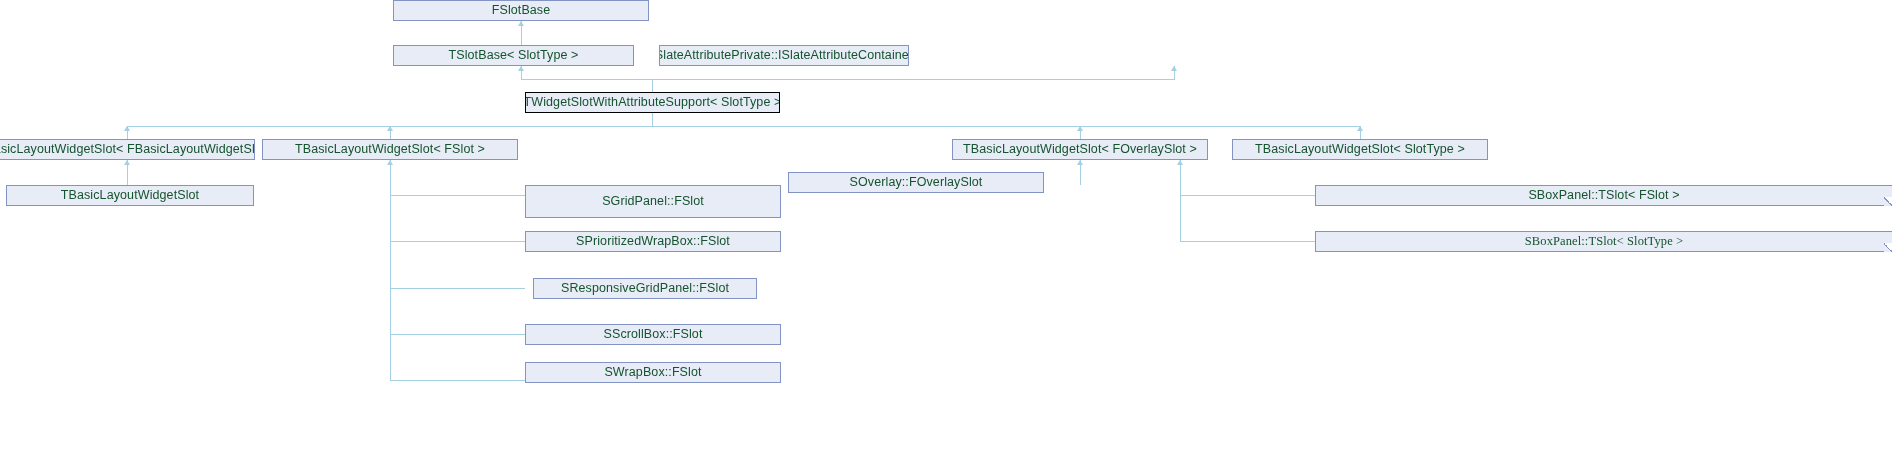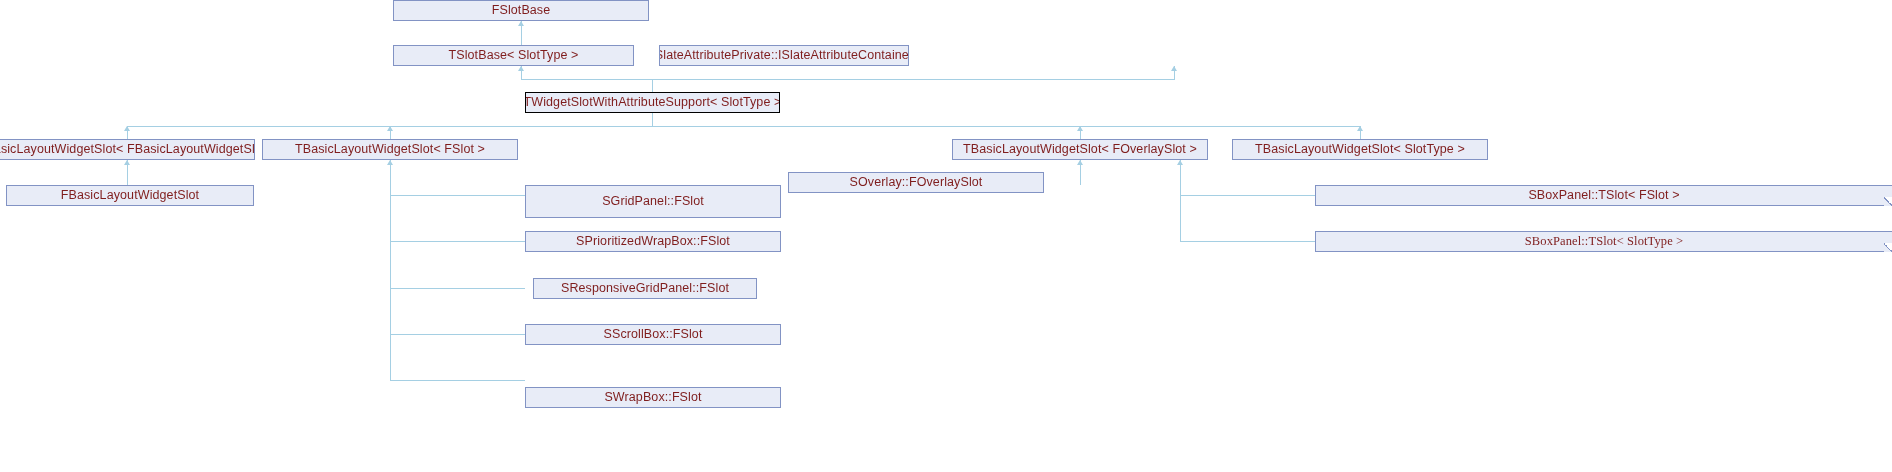--- a/index.html
+++ b/index.html
@@ -15,7 +15,7 @@
     background:#e8ecf7;
     border:1px solid #8293c4;
     display:flex;align-items:center;justify-content:center;
-    font-size:12.5px;color:#7f1d1d;line-height:1;
+    font-size:12.5px;color:#14532d;line-height:1;
     white-space:nowrap;overflow:hidden;
     letter-spacing:0.1px;
   }

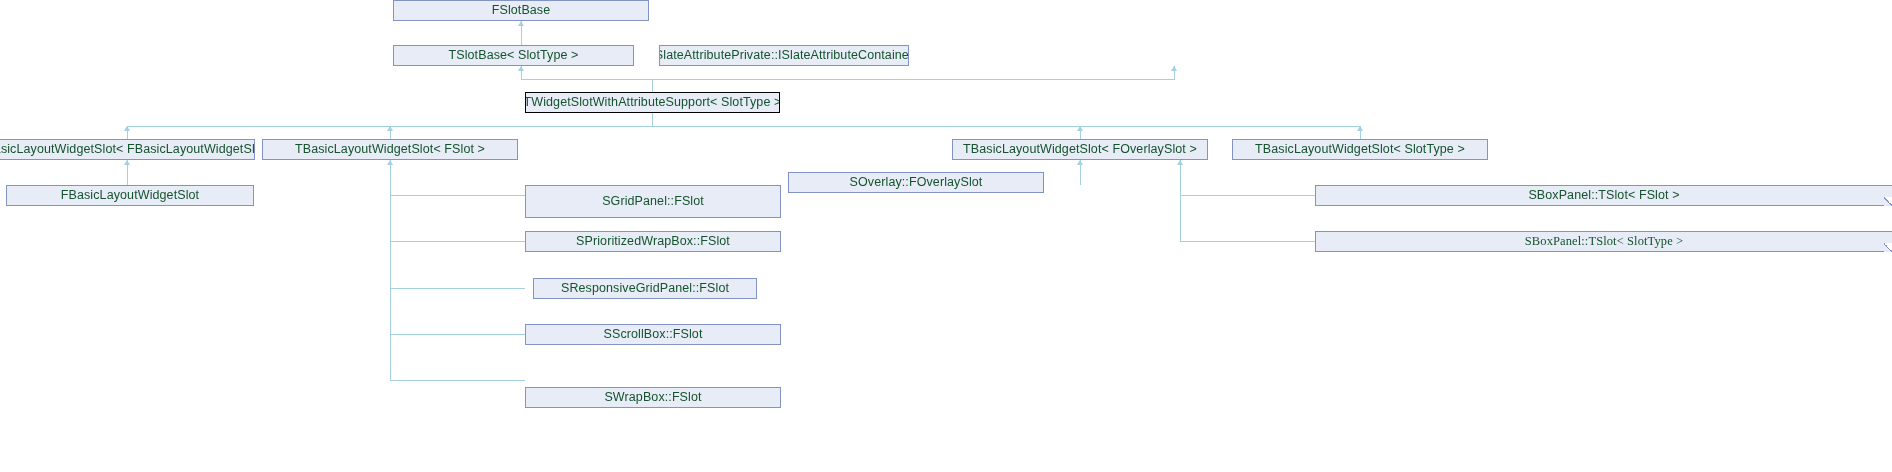--- a/index.html
+++ b/index.html
@@ -110,7 +110,7 @@
       <span class="lbl">TBasicLayoutWidgetSlot&lt; SlotType &gt;</span>
     </div>
     <div class="node" style="left: 6px; top: 185px; width: 248px; height: 21px;">
-      <span class="lbl">FBasicLayoutWidgetSlot</span>
+      <span class="lbl">TBasicLayoutWidgetSlot</span>
     </div>
     <div class="node" style="left: 525px; top: 185px; width: 256px; height: 33px;">
       <span class="lbl">SGridPanel::FSlot</span>

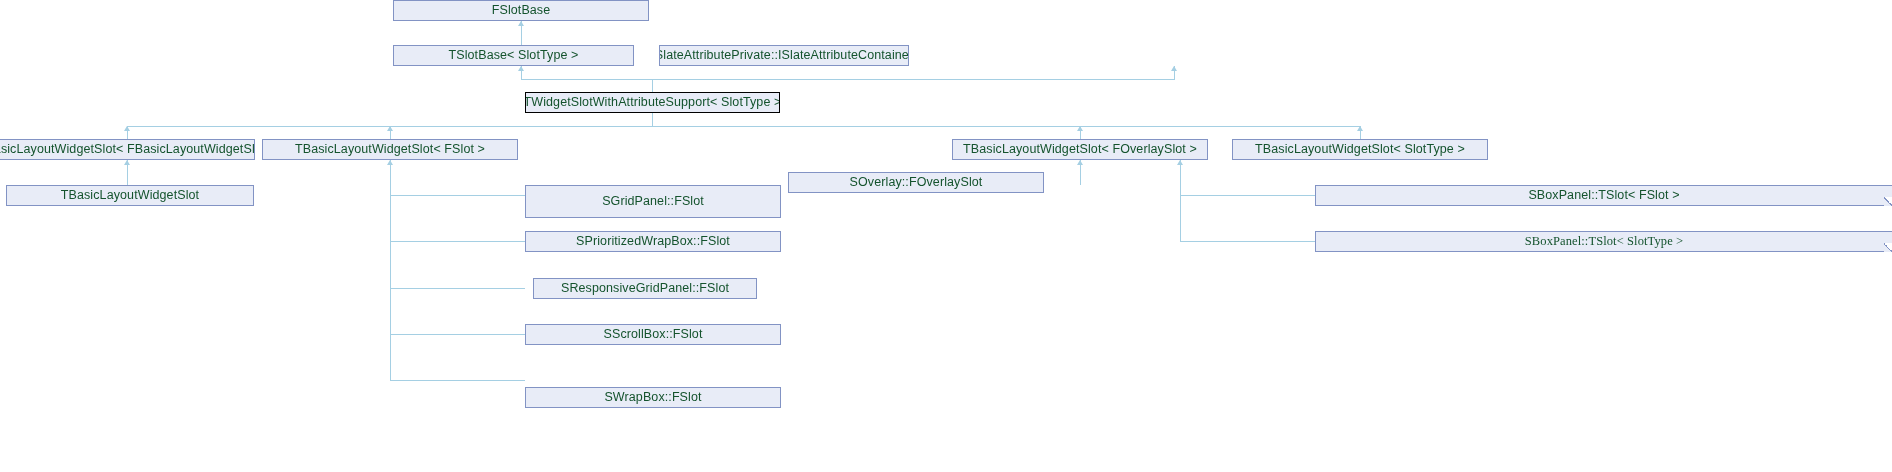--- a/index.html
+++ b/index.html
@@ -135,7 +135,7 @@
     <div class="node" style="left: 525px; top: 324px; width: 256px; height: 21px;">
       <span class="lbl">SScrollBox::FSlot</span>
     </div>
-    <div class="node" style="left: 525px; top: 387px; width: 256px; height: 21px;">
+    <div class="node" style="left: 525px; top: 362px; width: 256px; height: 21px;">
       <span class="lbl">SWrapBox::FSlot</span>
     </div>
   </div>

